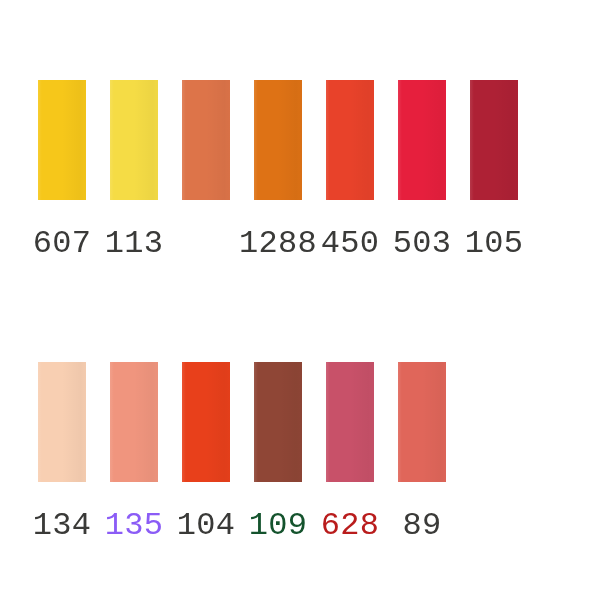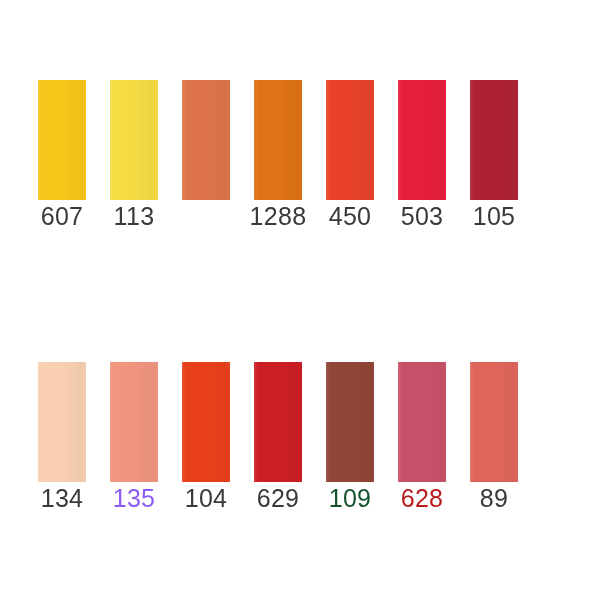--- a/index.html
+++ b/index.html
@@ -58,12 +58,12 @@
     pointer-events: none;
   }
   .swatch-label {
-    margin-top: 2px;
-    font-size: 25px;
+    margin-top: 30px;
+    font-size: 32px;
     line-height: 28px;
     letter-spacing: 0.3px;
     color: #3a3a38;
-    font-family: Liberation Sans, sans-serif;
+    font-family: Liberation Mono, monospace;
     white-space: nowrap;
   }
 </style>

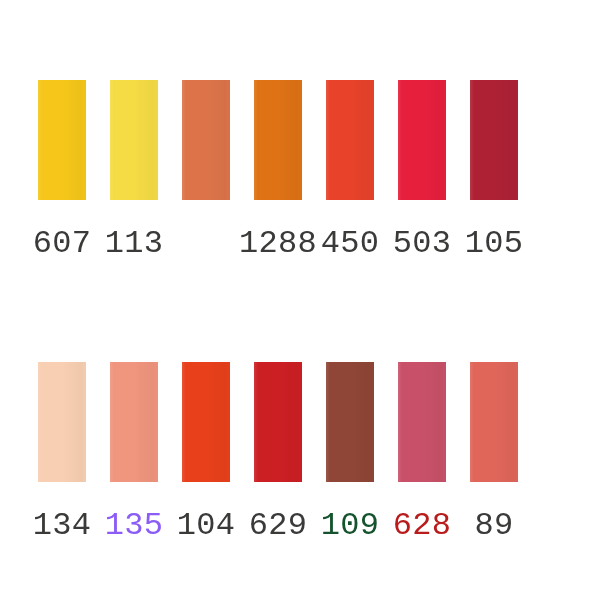--- a/index.html
+++ b/index.html
@@ -115,10 +115,6 @@
         <div class="swatch-label" style="color: rgb(58, 58, 56);">104</div>
       </div>
       <div class="swatch-cell">
-        <div class="swatch-chip" style="background-color: rgb(204, 31, 36);"></div>
-        <div class="swatch-label" style="color: rgb(58, 58, 56);">629</div>
-      </div>
-      <div class="swatch-cell">
         <div class="swatch-chip" style="background-color: rgb(143, 70, 54);"></div>
         <div class="swatch-label" style="color: #14532d;">109</div>
       </div>

